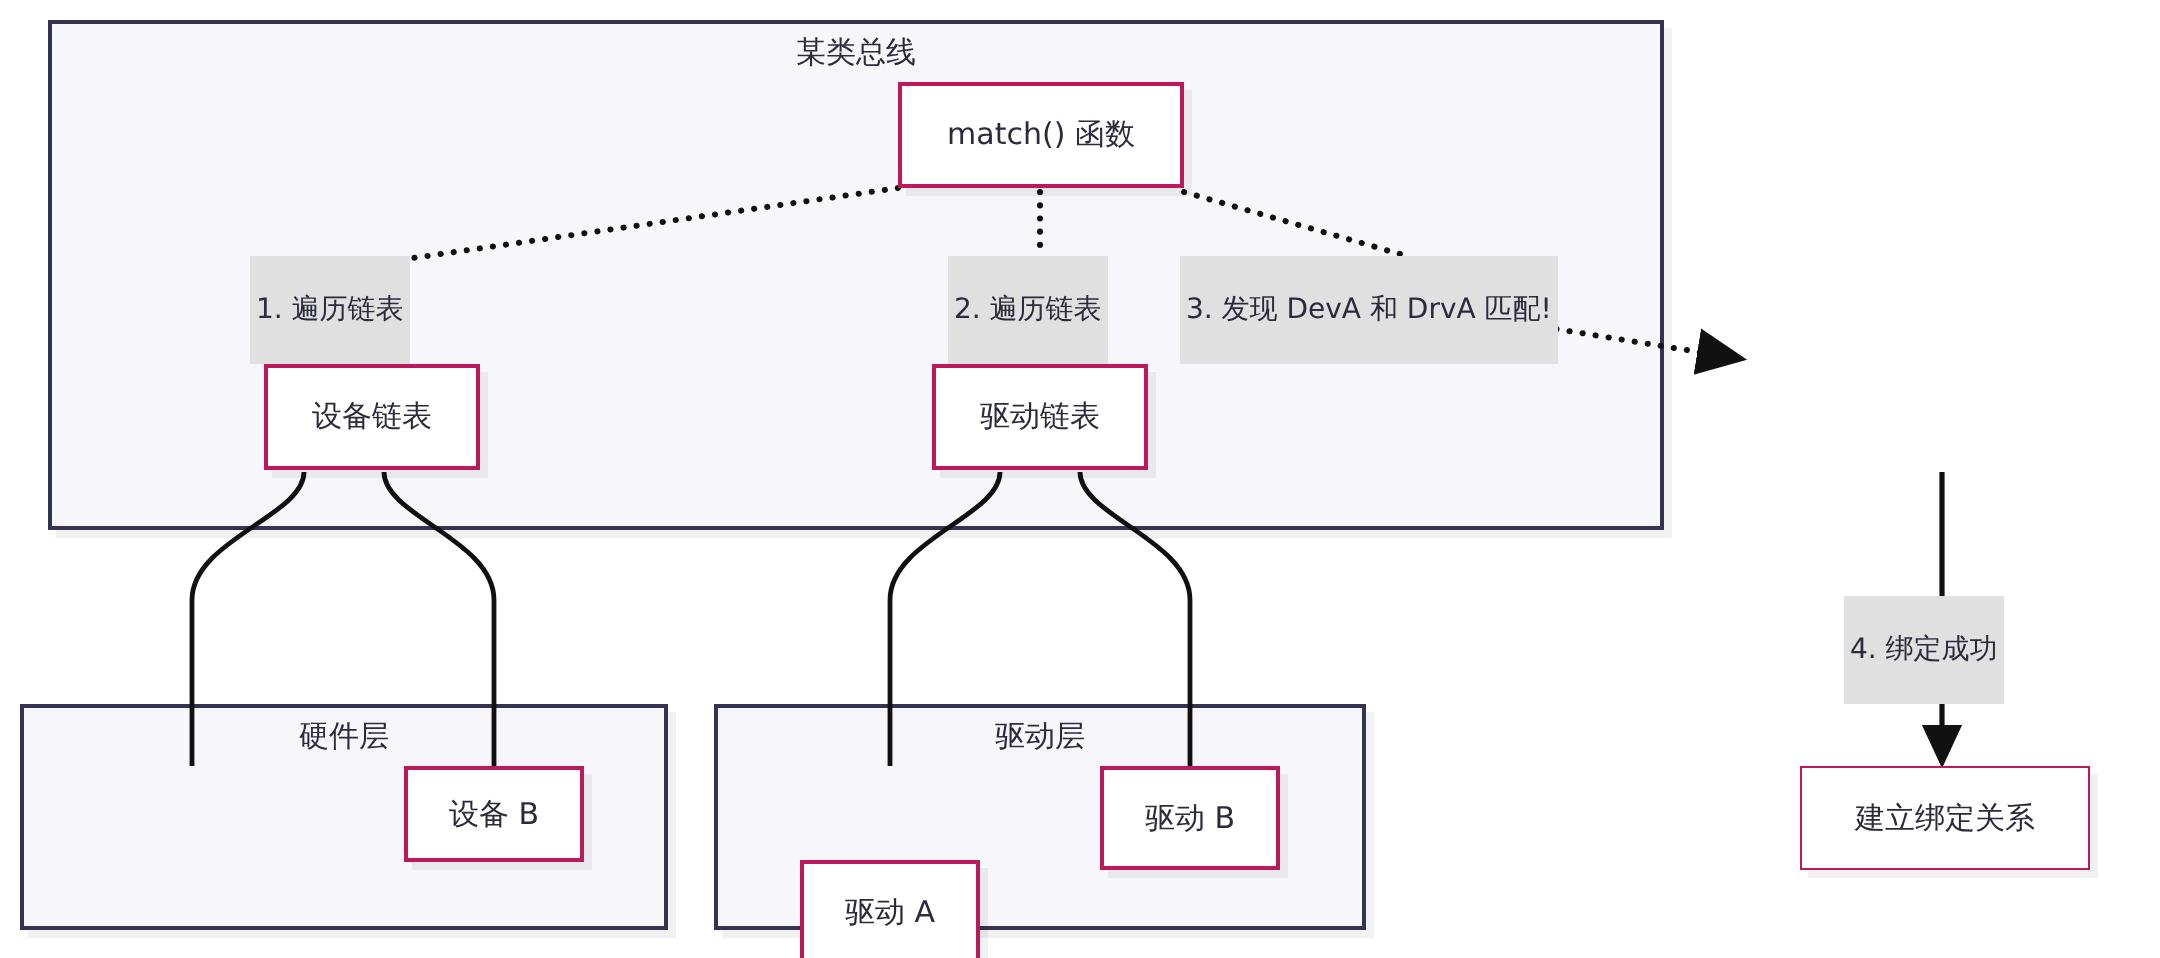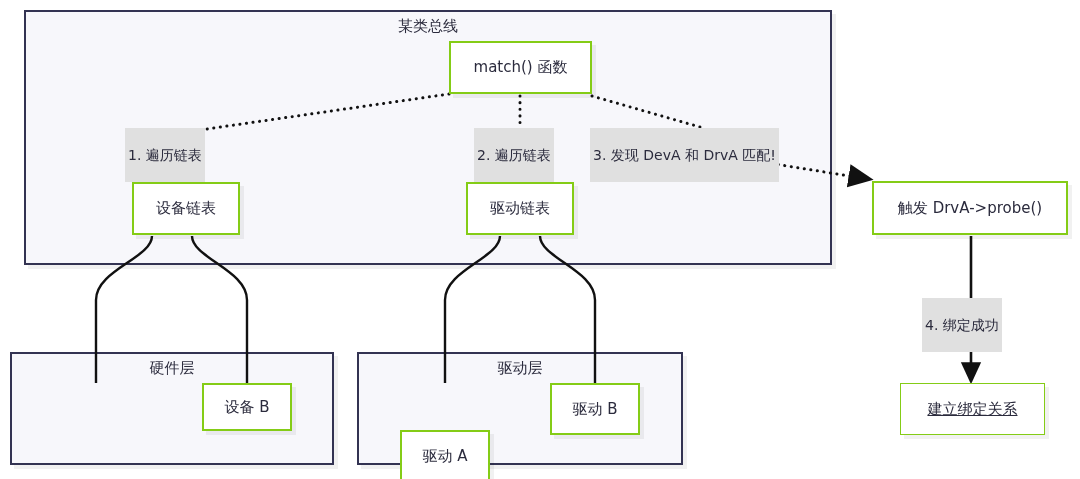--- a/index.html
+++ b/index.html
@@ -35,7 +35,7 @@
   .node{
     position:absolute;
     background:#ffffff;
-    border:2px solid #84cc16;
+    border:2px solid #be185d;
     box-sizing:border-box;
     display:flex;align-items:center;justify-content:center;
     font-size:15px;

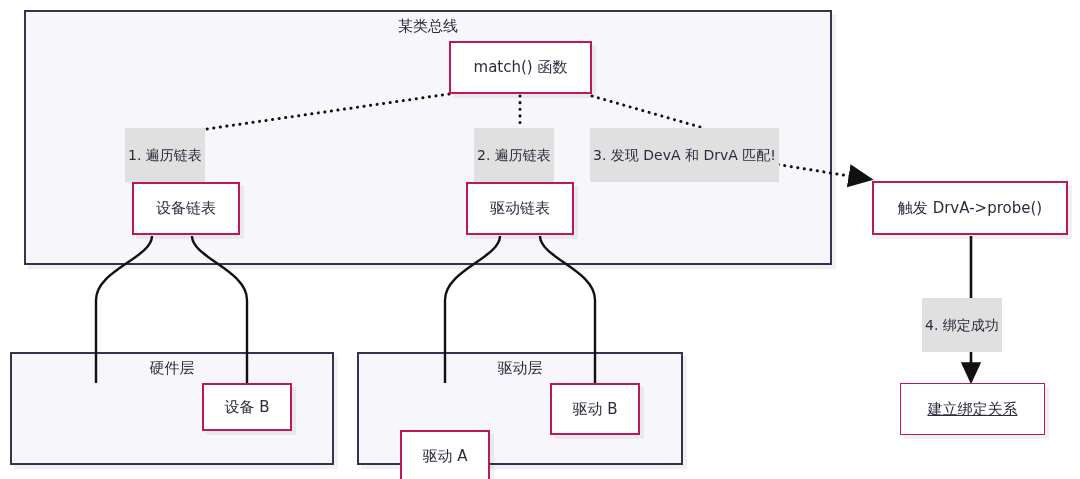--- a/index.html
+++ b/index.html
@@ -117,9 +117,6 @@
     <span>驱动链表</span>
   </div>
 
-  <div class="node" style="left:872px;top:181px;width:196px;height:54px;">
-    <span>触发 DrvA-&gt;probe()</span>
-  </div>
 
   <div class="node thin" style="left:900px;top:383px;width:145px;height:52px;">
     <span>建立绑定关系</span>

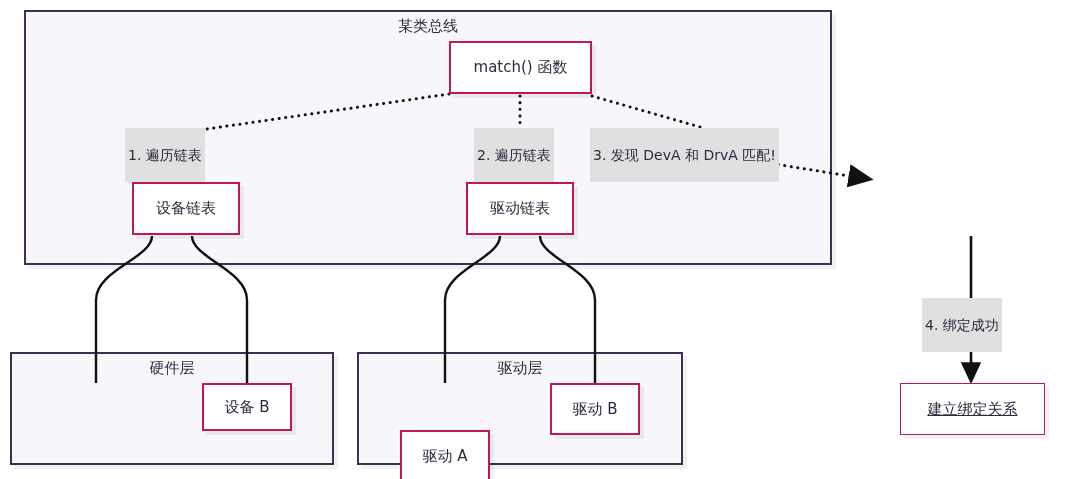--- a/index.html
+++ b/index.html
@@ -43,7 +43,7 @@
     white-space:nowrap;
     box-shadow:4px 4px 0 0 rgba(0,0,0,0.055);
   }
-  .node.thin{border-width:1.6px;text-decoration:underline;}
+  .node.thin{border-width:1.6px;}
 
   
   .edge-label{

